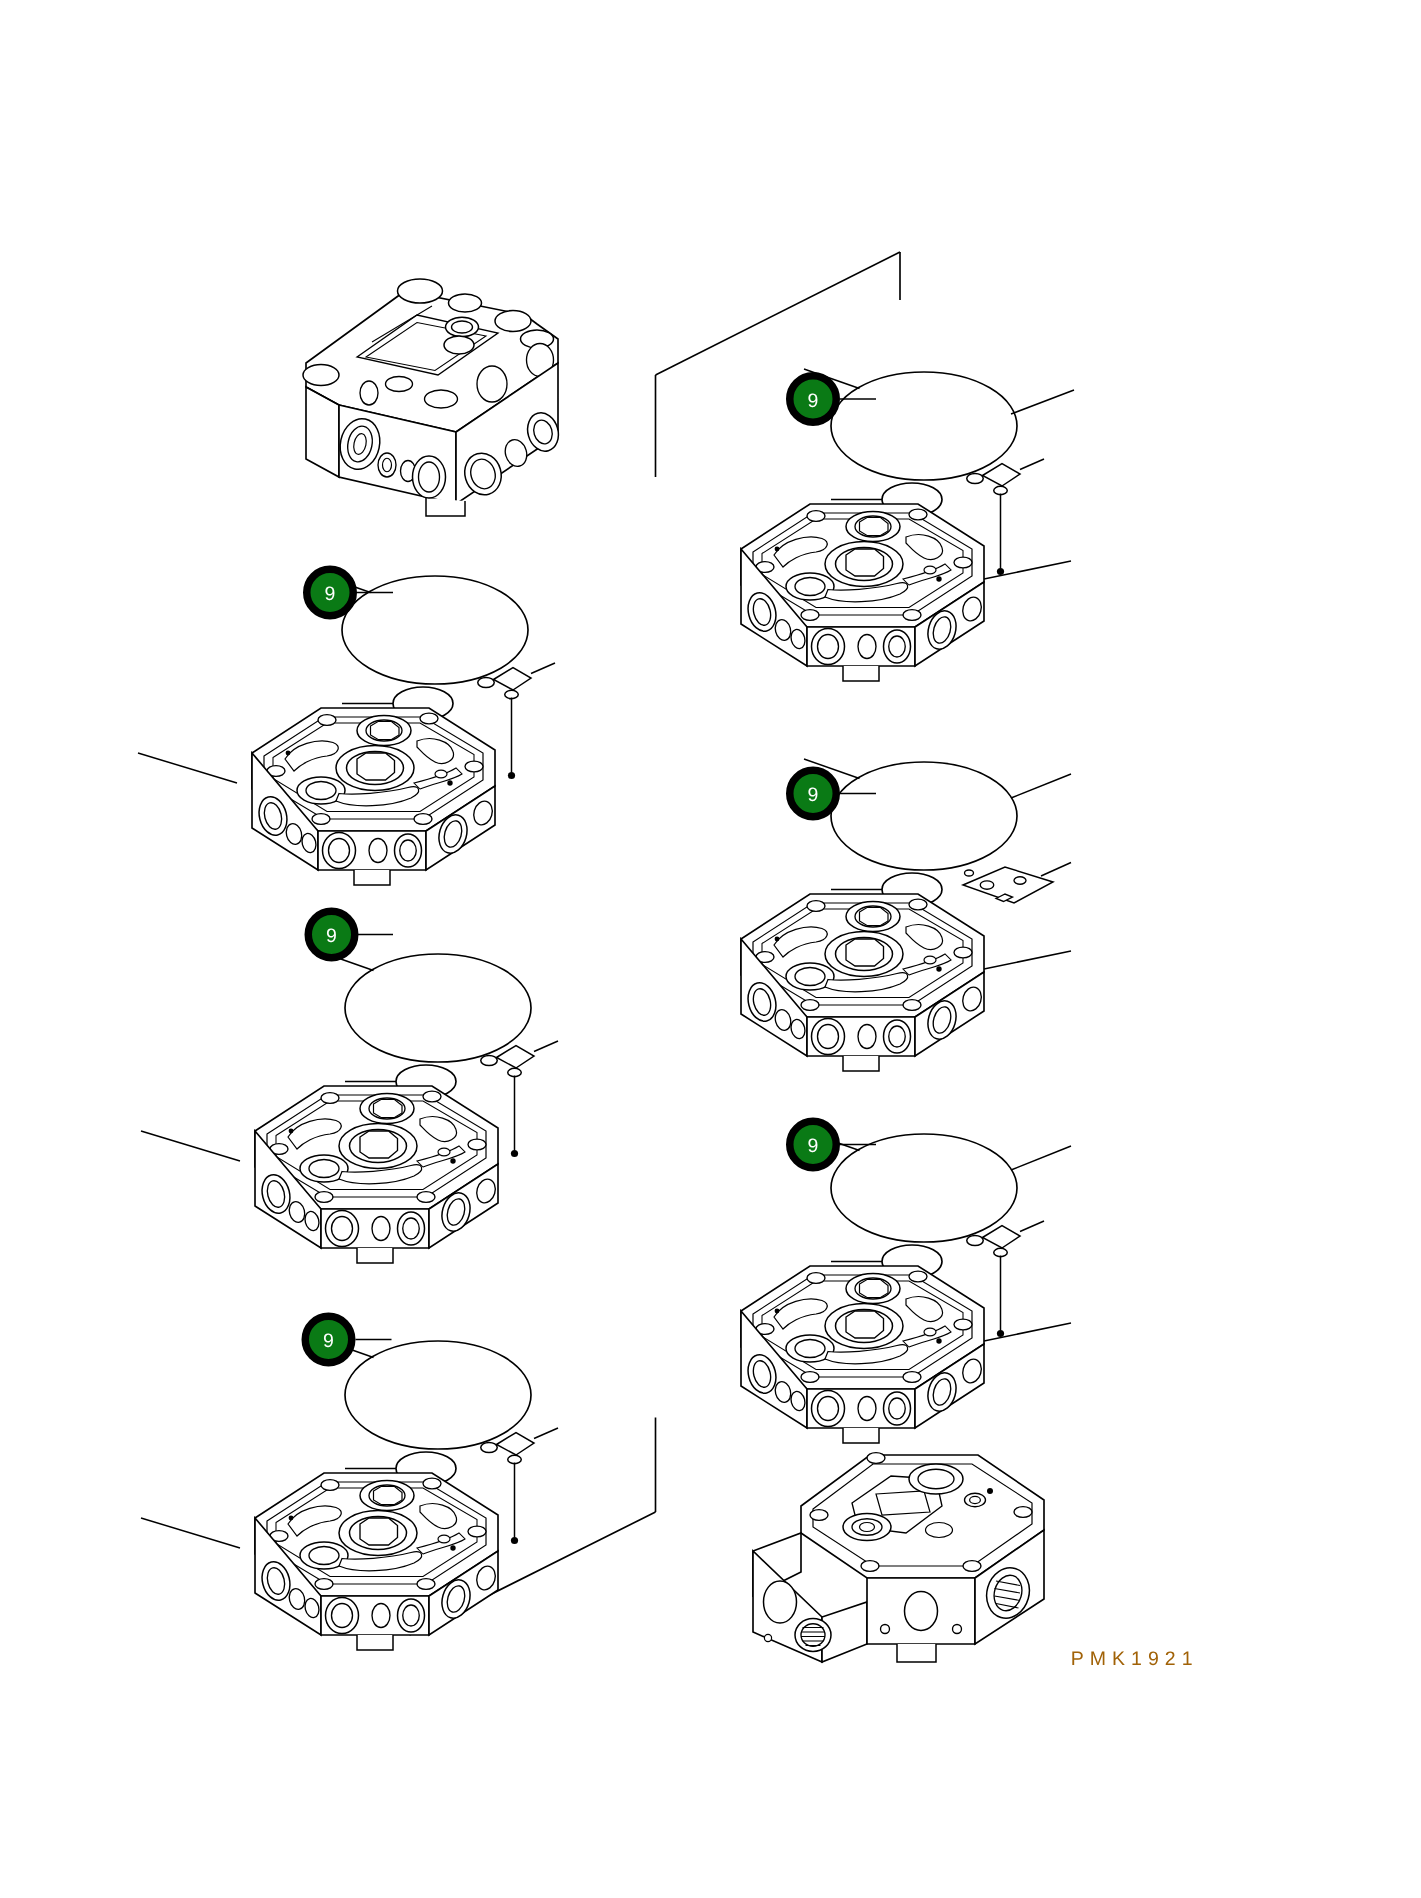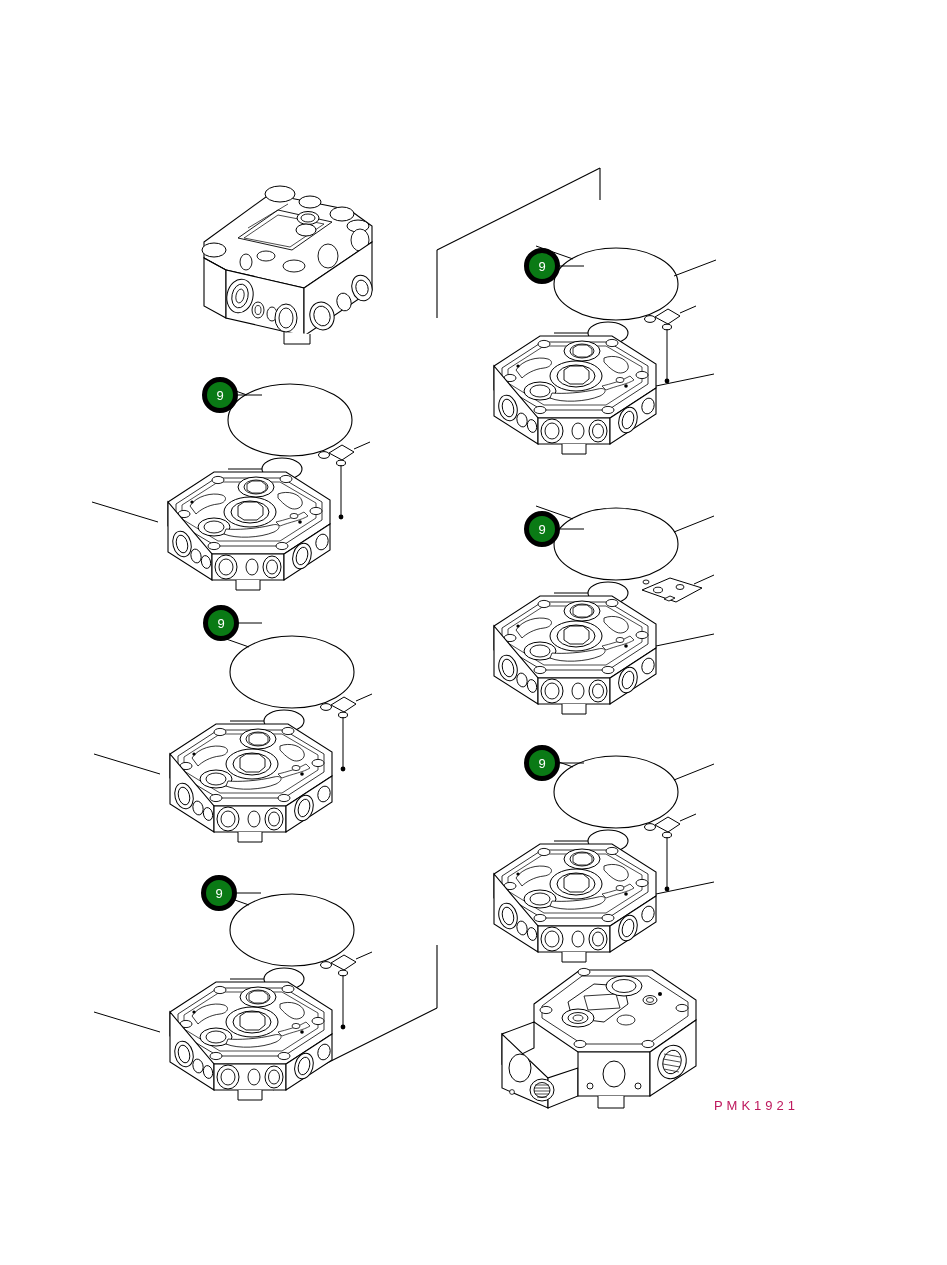--- a/index.html
+++ b/index.html
@@ -12,7 +12,7 @@
            display:flex;align-items:center;justify-content:center;
            color:#ffffff;font-size:13px;font-family:"Liberation Sans",sans-serif;
            line-height:1;z-index:20;}
-  #figcode{position:absolute;right:148px;top:1098px;font-size:13px;color:#be185d;
+  #figcode{position:absolute;right:148px;top:1098px;font-size:13px;color:#a16207;
            letter-spacing:4px;font-family:"Liberation Sans",sans-serif;
            white-space:nowrap;}
 </style>

